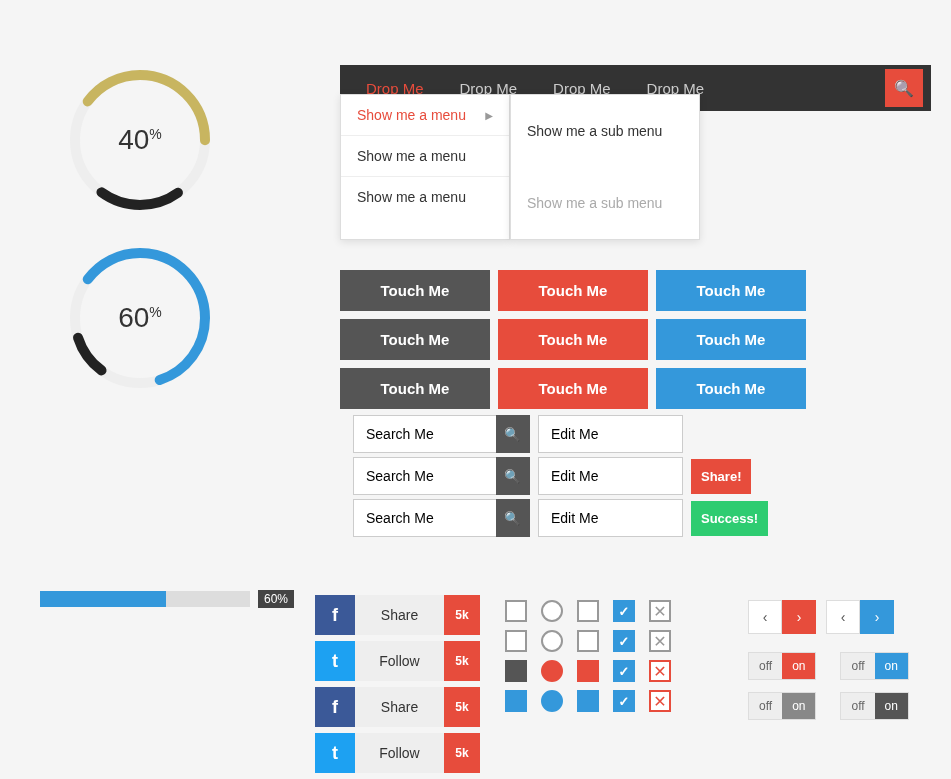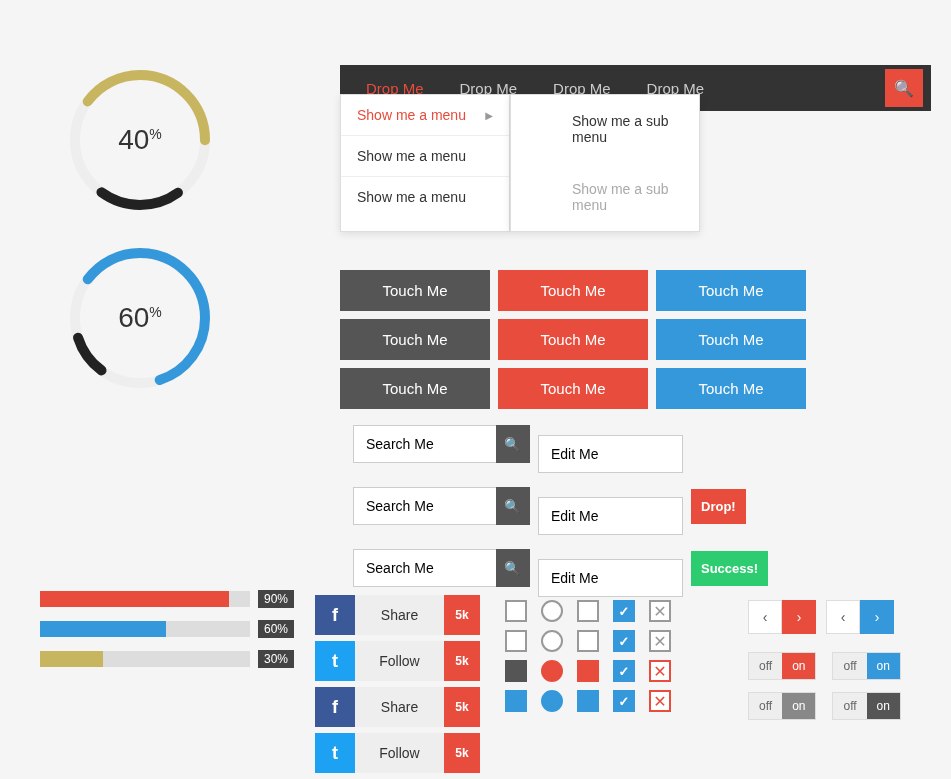--- a/index.html
+++ b/index.html
@@ -114,11 +114,10 @@
       margin-left: 0;
     }
     .submenu-item {
-      padding: 18px 16px;
+      padding: 28px 16px;
       font-size: 14px;
       color: #333;
       cursor: pointer;
-      margin-left: 45px;
     }
     .submenu-item.disabled { color: #aaa; }
 

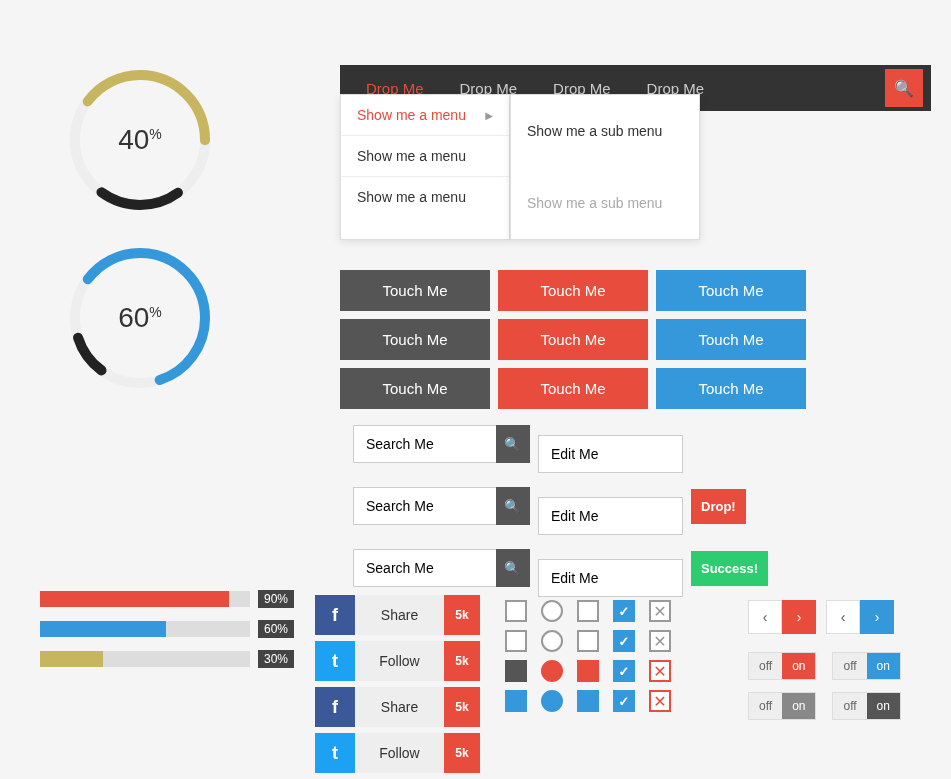--- a/index.html
+++ b/index.html
@@ -137,6 +137,7 @@
       cursor: pointer;
       border: none;
       color: white;
+      font-weight: bold;
     }
     .btn-dark { background: #555; }
     .btn-red { background: #e74c3c; }

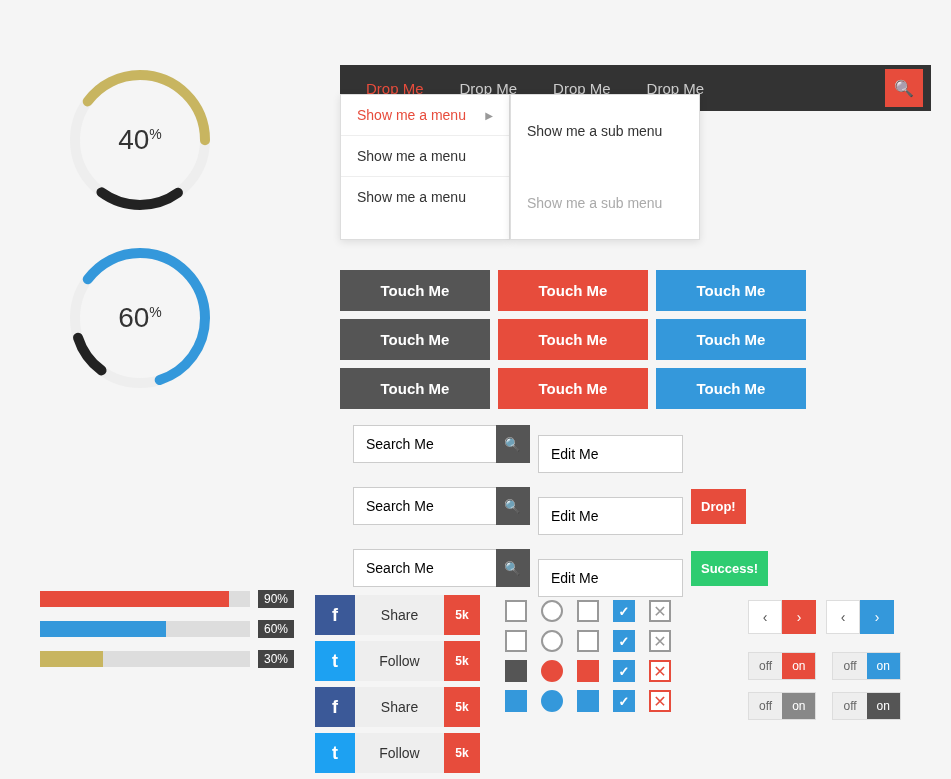--- a/index.html
+++ b/index.html
@@ -184,7 +184,6 @@
     }
     .edit-input-wrap {
       position: relative;
-      margin-top: 20px;
     }
     .edit-input-wrap input {
       width: 145px;

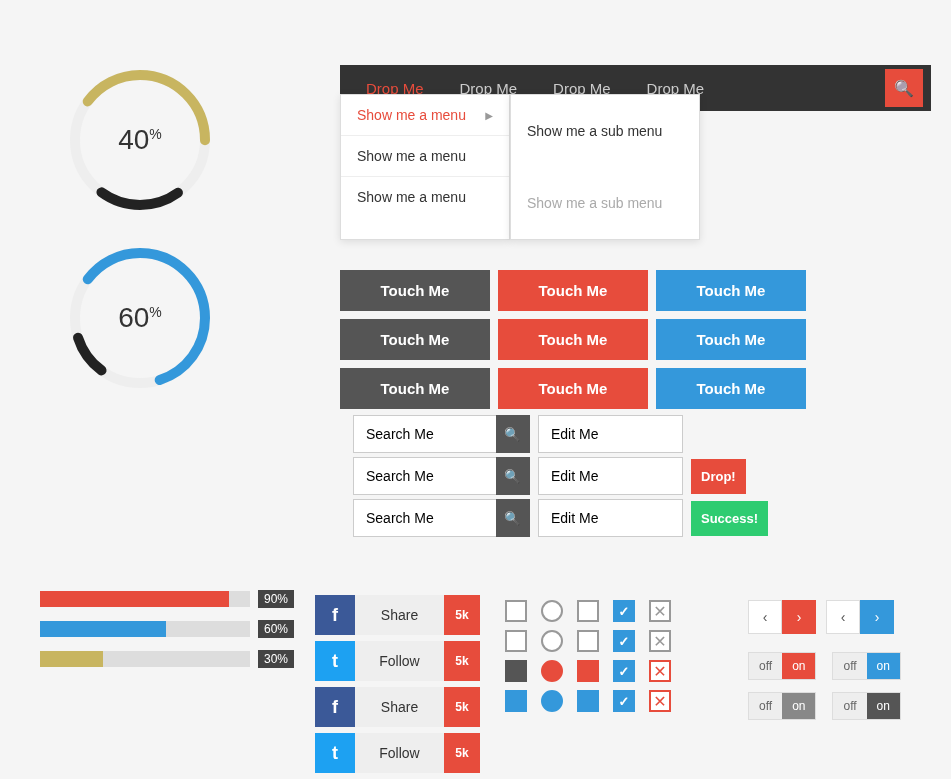--- a/index.html
+++ b/index.html
@@ -461,7 +461,7 @@
     <div class="edit-input-wrap">
       <input type="text" value="Edit Me" style="">
     </div>
-    <span class="badge-error">Drop!</span>
+    <span class="badge-error">Share!</span>
   </div>
   <div class="input-row">
     <div class="search-input-wrap">

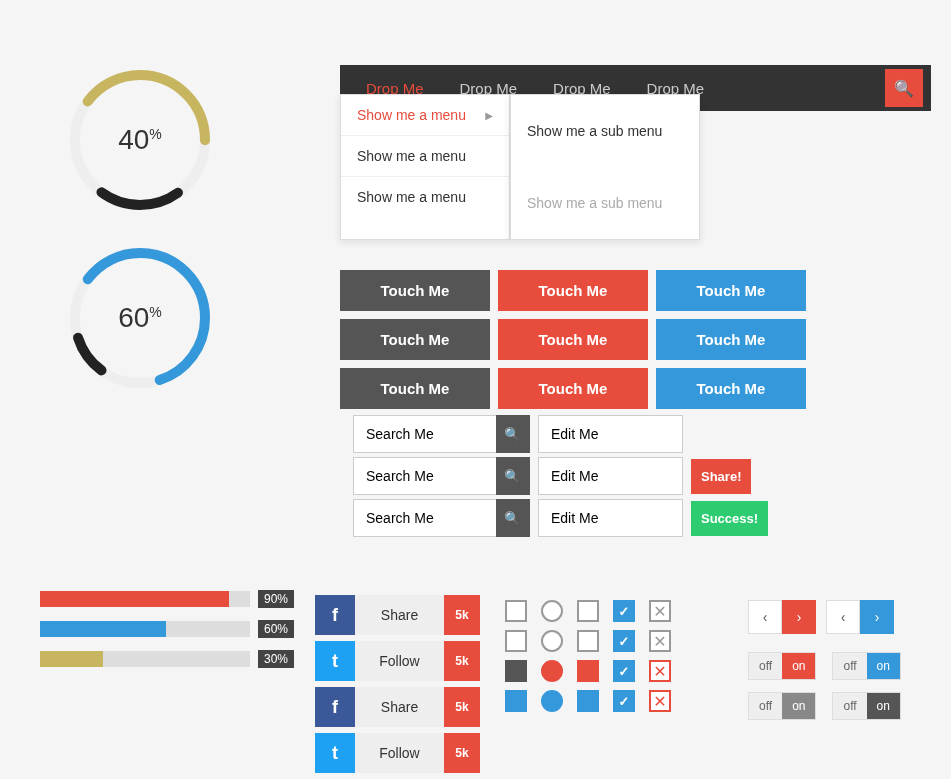--- a/index.html
+++ b/index.html
@@ -480,12 +480,6 @@
 <div class="progress-section">
   <div class="progress-row">
     <div class="progress-bar-bg">
-      <div class="progress-bar-fill" style="width:90%;background:#e74c3c;"></div>
-    </div>
-    <span class="progress-label">90%</span>
-  </div>
-  <div class="progress-row">
-    <div class="progress-bar-bg">
       <div class="progress-bar-fill" style="width:60%;background:#3498db;"></div>
     </div>
     <span class="progress-label">60%</span>

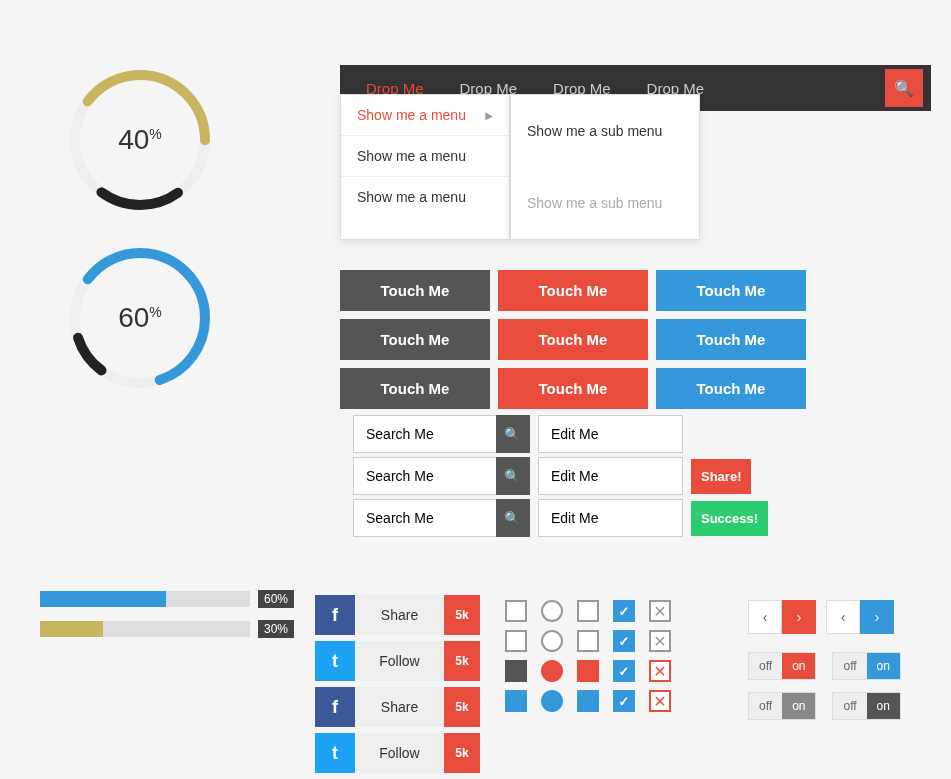--- a/index.html
+++ b/index.html
@@ -484,12 +484,6 @@
     </div>
     <span class="progress-label">60%</span>
   </div>
-  <div class="progress-row">
-    <div class="progress-bar-bg">
-      <div class="progress-bar-fill" style="width:30%;background:#c8b560;"></div>
-    </div>
-    <span class="progress-label">30%</span>
-  </div>
 </div>
 
 <div class="social-section">

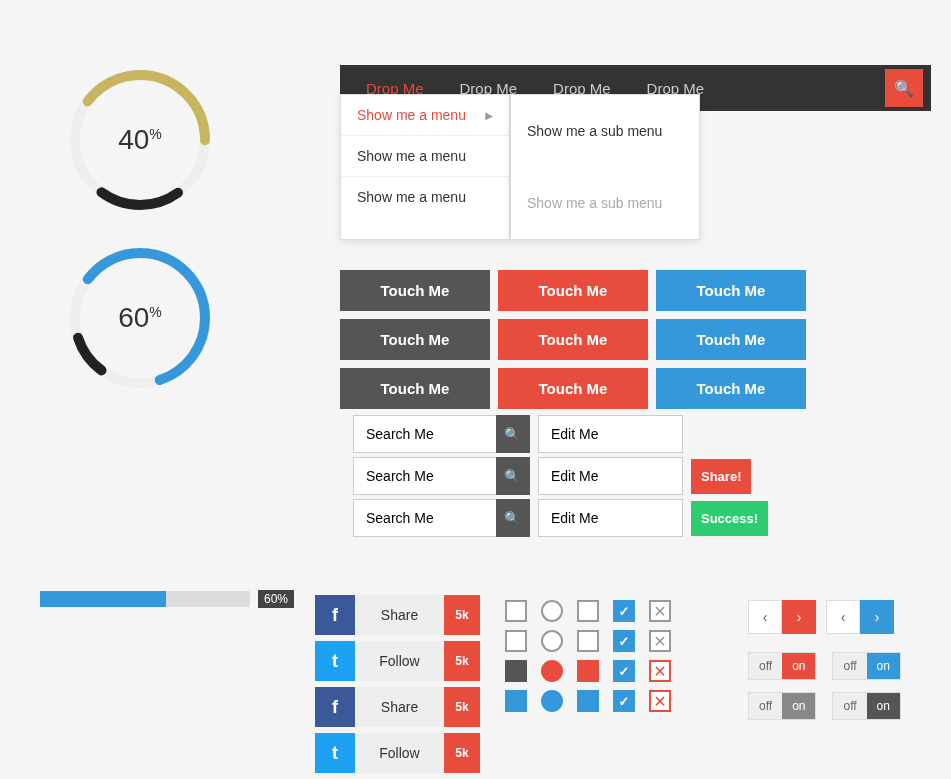--- a/index.html
+++ b/index.html
@@ -352,7 +352,7 @@
     .pag-btn.active-blue { background: #3498db; color: white; border-color: #3498db; }
     .toggle-row {
       display: flex;
-      gap: 16px;
+      gap: 24px;
     }
     .toggle {
       display: flex;

